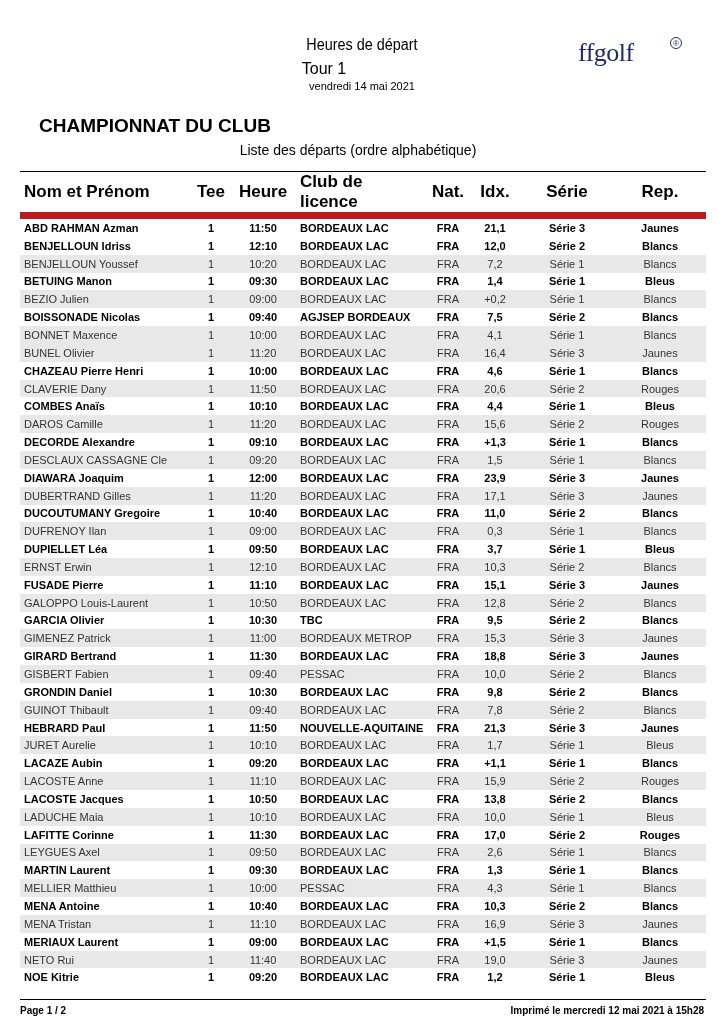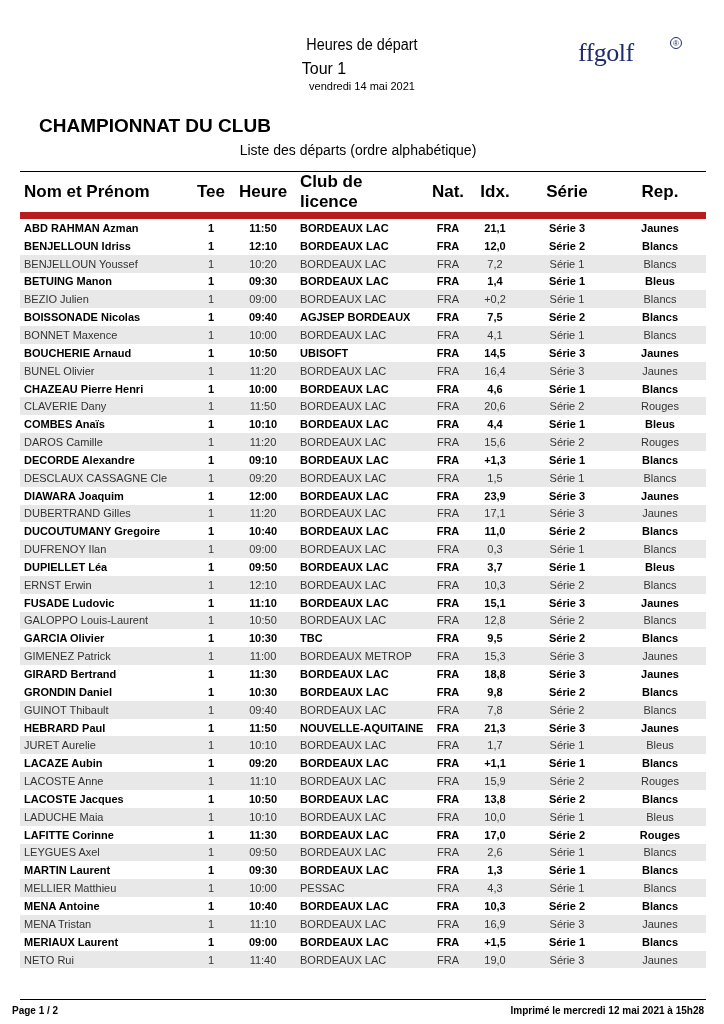--- a/index.html
+++ b/index.html
@@ -132,16 +132,6 @@
         <td class="c">Série 1</td>
         <td class="c">Blancs</td>
       </tr>
-      <tr class="b">
-        <td class="l">BOUCHERIE Arnaud</td>
-        <td class="c">1</td>
-        <td class="c">10:50</td>
-        <td class="l">UBISOFT</td>
-        <td class="c">FRA</td>
-        <td class="c">14,5</td>
-        <td class="c">Série 3</td>
-        <td class="c">Jaunes</td>
-      </tr>
       <tr class="shaded n">
         <td class="l">BUNEL Olivier</td>
         <td class="c">1</td>

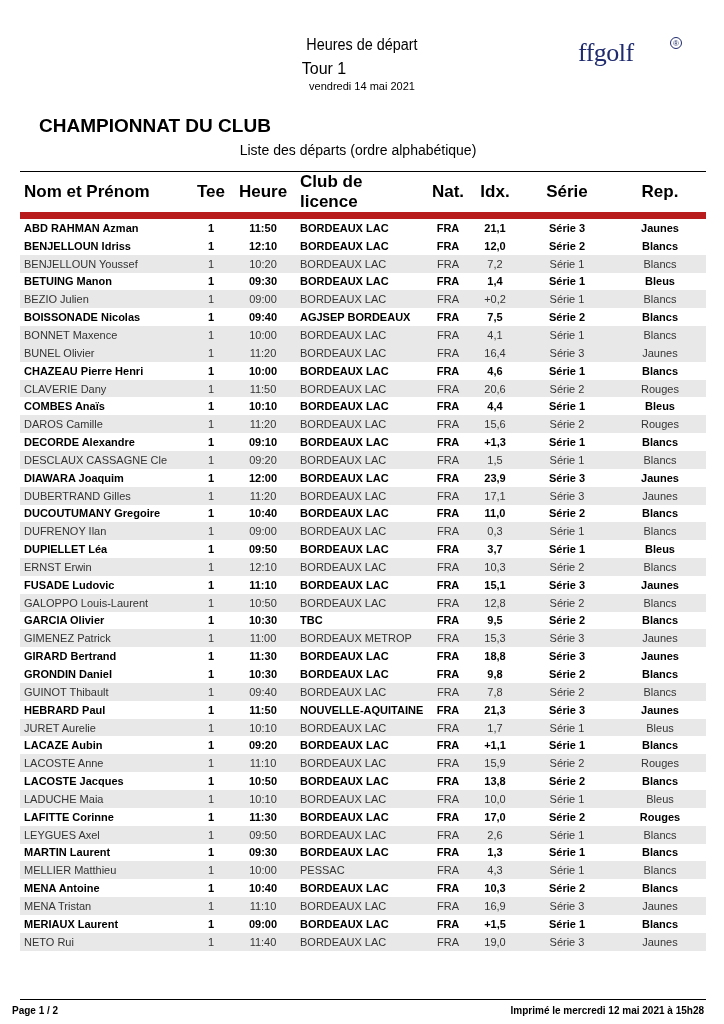--- a/index.html
+++ b/index.html
@@ -263,7 +263,7 @@
         <td class="c">Blancs</td>
       </tr>
       <tr class="b">
-        <td class="l">FUSADE Ludovic</td>
+        <td class="l">FUSADE Pierre</td>
         <td class="c">1</td>
         <td class="c">11:10</td>
         <td class="l">BORDEAUX LAC</td>

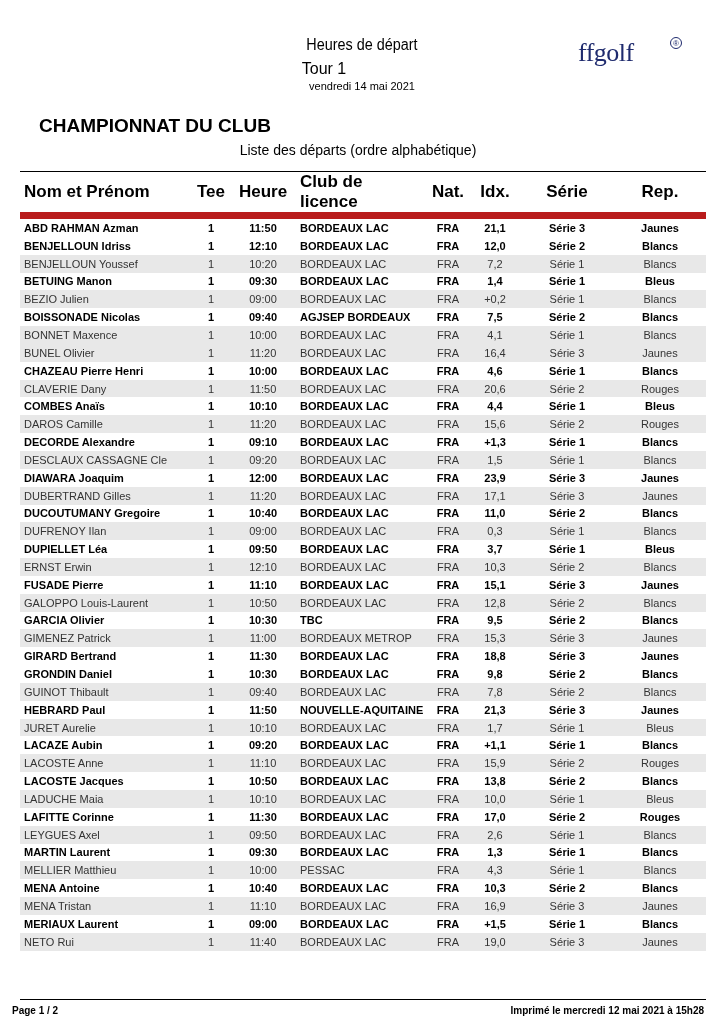--- a/index.html
+++ b/index.html
@@ -312,6 +312,16 @@
         <td class="c">Série 3</td>
         <td class="c">Jaunes</td>
       </tr>
+      <tr class="shaded n">
+        <td class="l">GISBERT Fabien</td>
+        <td class="c">1</td>
+        <td class="c">09:40</td>
+        <td class="l">PESSAC</td>
+        <td class="c">FRA</td>
+        <td class="c">10,0</td>
+        <td class="c">Série 2</td>
+        <td class="c">Blancs</td>
+      </tr>
       <tr class="b">
         <td class="l">GRONDIN Daniel</td>
         <td class="c">1</td>

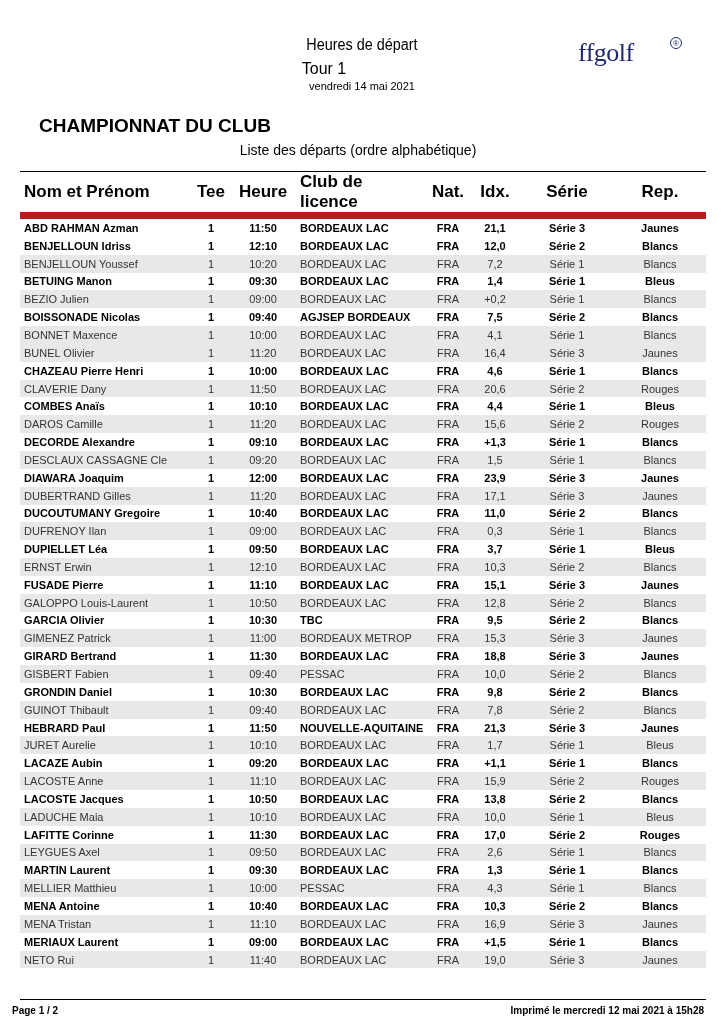--- a/index.html
+++ b/index.html
@@ -482,6 +482,16 @@
         <td class="c">Série 3</td>
         <td class="c">Jaunes</td>
       </tr>
+      <tr class="b">
+        <td class="l">NOE Kitrie</td>
+        <td class="c">1</td>
+        <td class="c">09:20</td>
+        <td class="l">BORDEAUX LAC</td>
+        <td class="c">FRA</td>
+        <td class="c">1,2</td>
+        <td class="c">Série 1</td>
+        <td class="c">Bleus</td>
+      </tr>
     </tbody>
 </table>
 

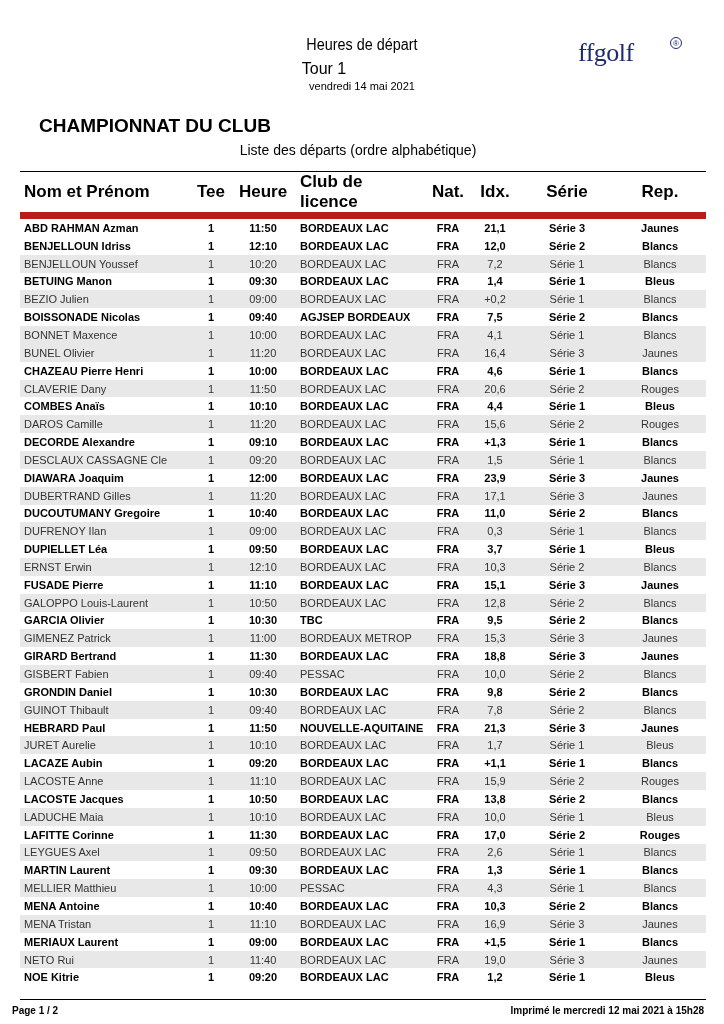--- a/index.html
+++ b/index.html
@@ -21,7 +21,7 @@
   tr.n td { color: #333; }
   td.c { text-align: center; }
   td.l { text-align: left; }
-  .footer-left { position: absolute; left: 12px; top: 1005px; font-size: 10px; font-weight: bold; }
+  .footer-left { position: absolute; left: 20px; top: 1005px; font-size: 10px; font-weight: bold; }
   .footer-right { position: absolute; right: 20px; top: 1005px; font-size: 10px; font-weight: bold; }
   .foot-line { position: absolute; left: 20px; top: 999px; width: 686px; border-top: 1px solid #000; }
 </style>

